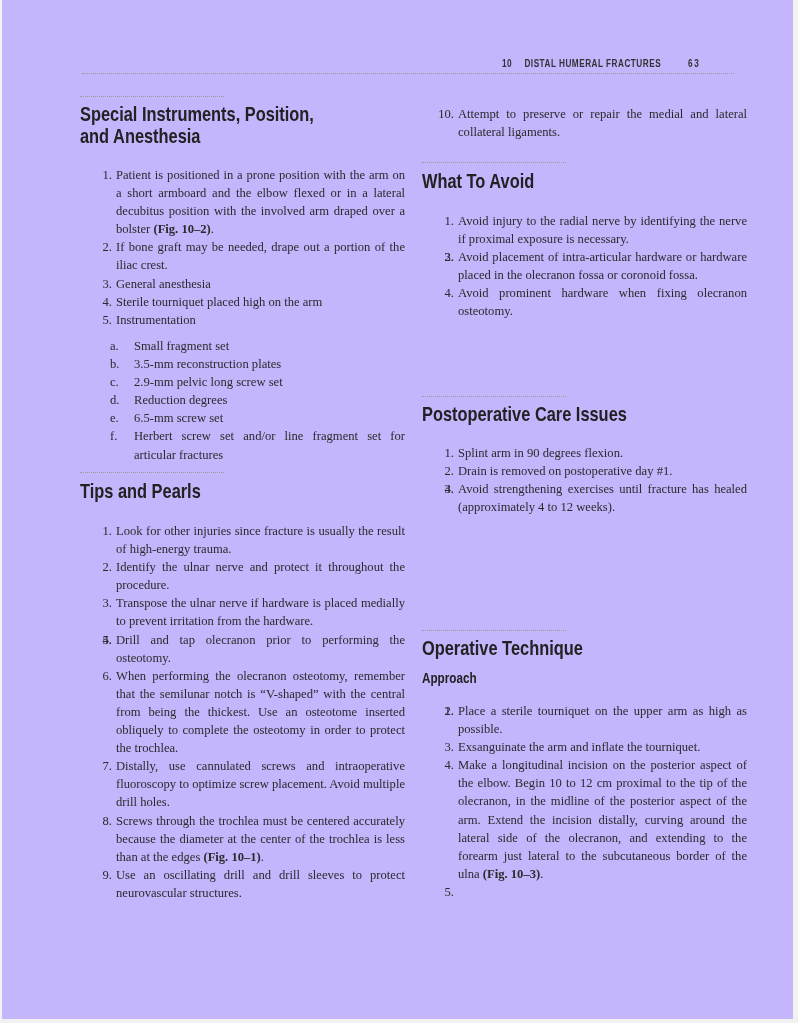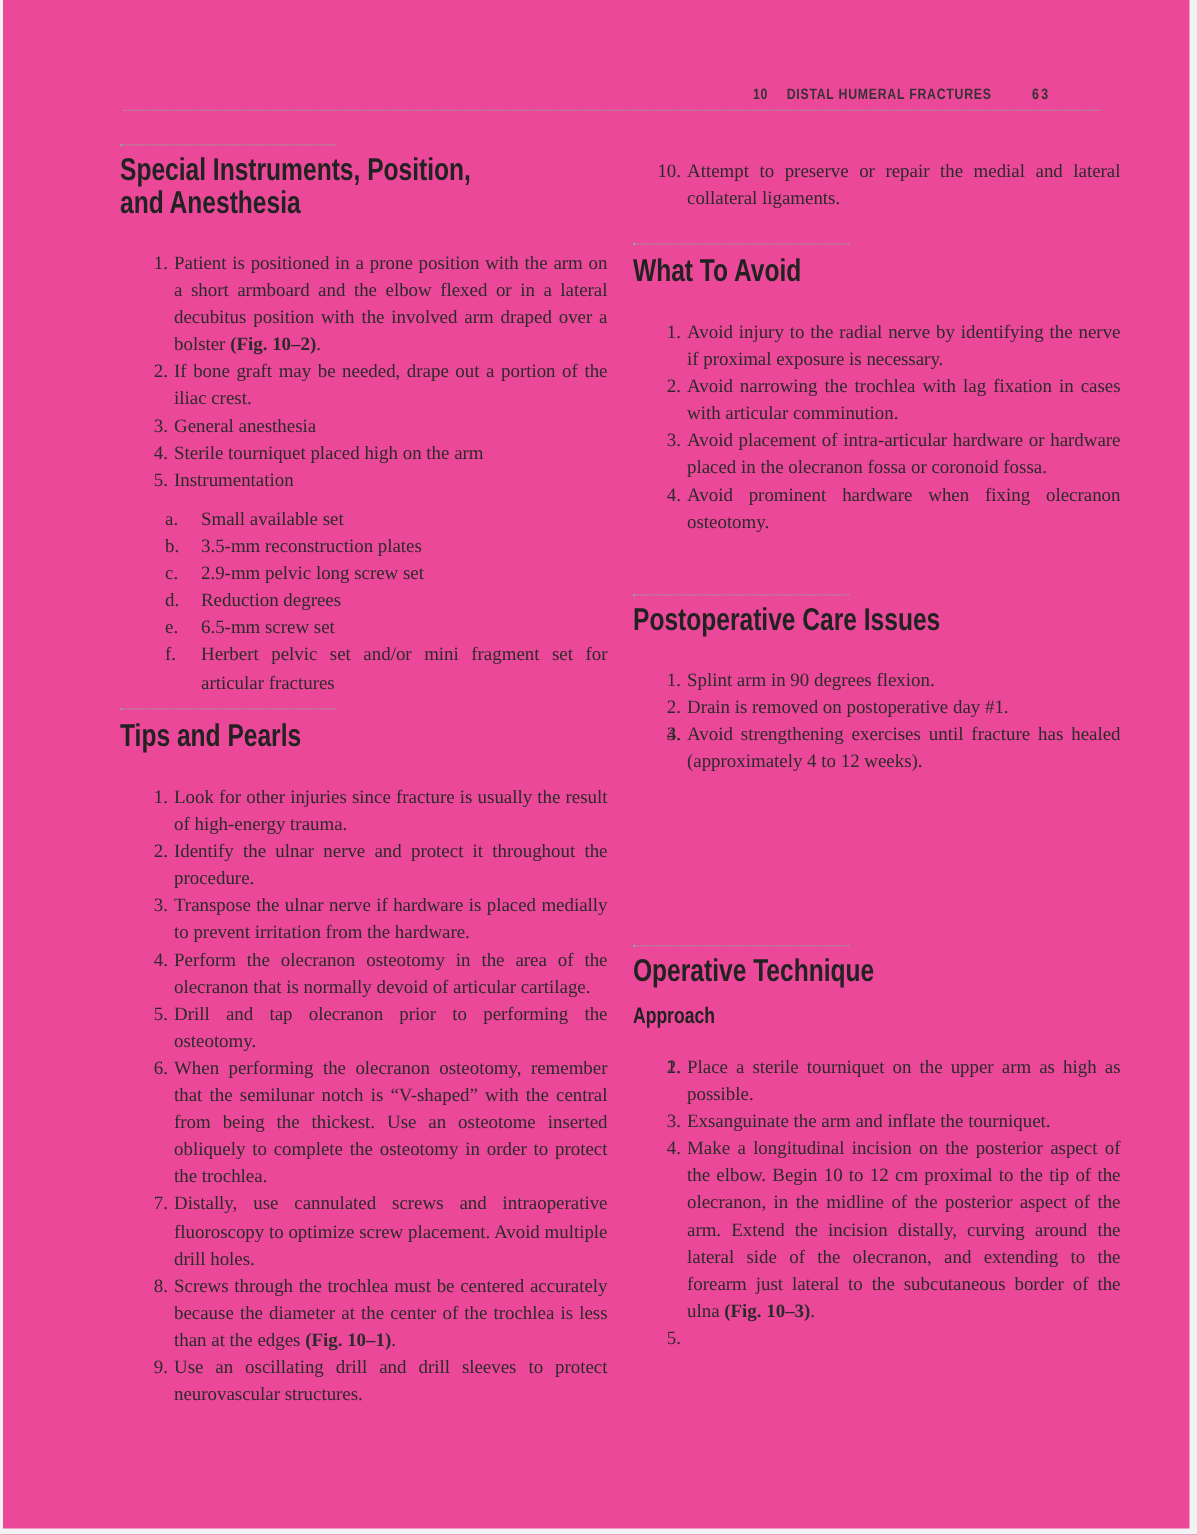--- a/index.html
+++ b/index.html
@@ -11,7 +11,7 @@
   }
   .page {
     position: absolute; left: 2px; top: 0; width: 791px; height: 1019px;
-    background: #ec4899;
+    background: #c4b5fd;
   }
   .running-head {
     position: absolute; top: 58px; left: 500px; width: 234px;

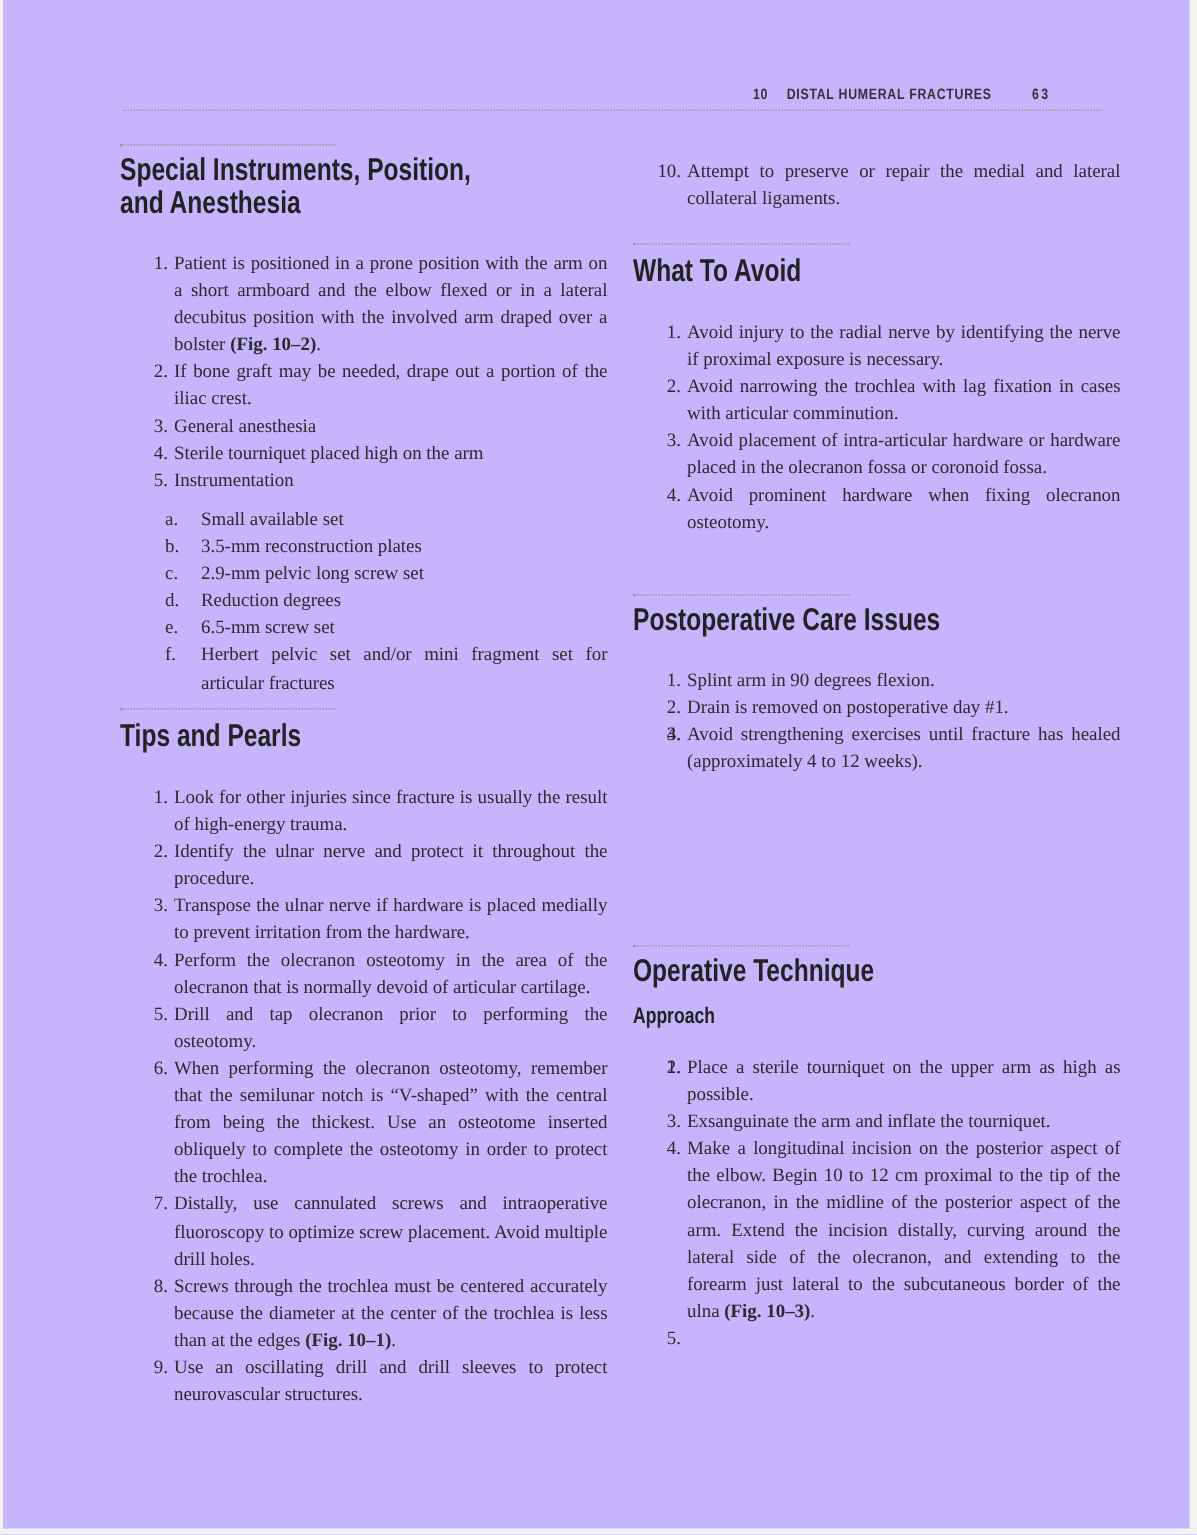--- a/index.html
+++ b/index.html
@@ -113,7 +113,7 @@
     <h2 style="top:170px;">What To Avoid</h2>
     <ol class="list" style="top:200px; width:313px;">
       <li><span class="num">1.</span><span>Avoid injury to the radial nerve by identifying the nerve if proximal exposure is necessary.</span></li>
-      <li><span class="num">2.</span><span>Avoid narrowing the trochlea with lag fixation in cases with articular comminution.</span></li>
+      <li><span class="num">2.</span></li>
       <li><span class="num">3.</span><span>Avoid placement of intra-articular hardware or hardware placed in the olecranon fossa or coronoid fossa.</span></li>
       <li><span class="num">4.</span><span>Avoid prominent hardware when fixing olecranon osteotomy.</span></li>
     </ol>

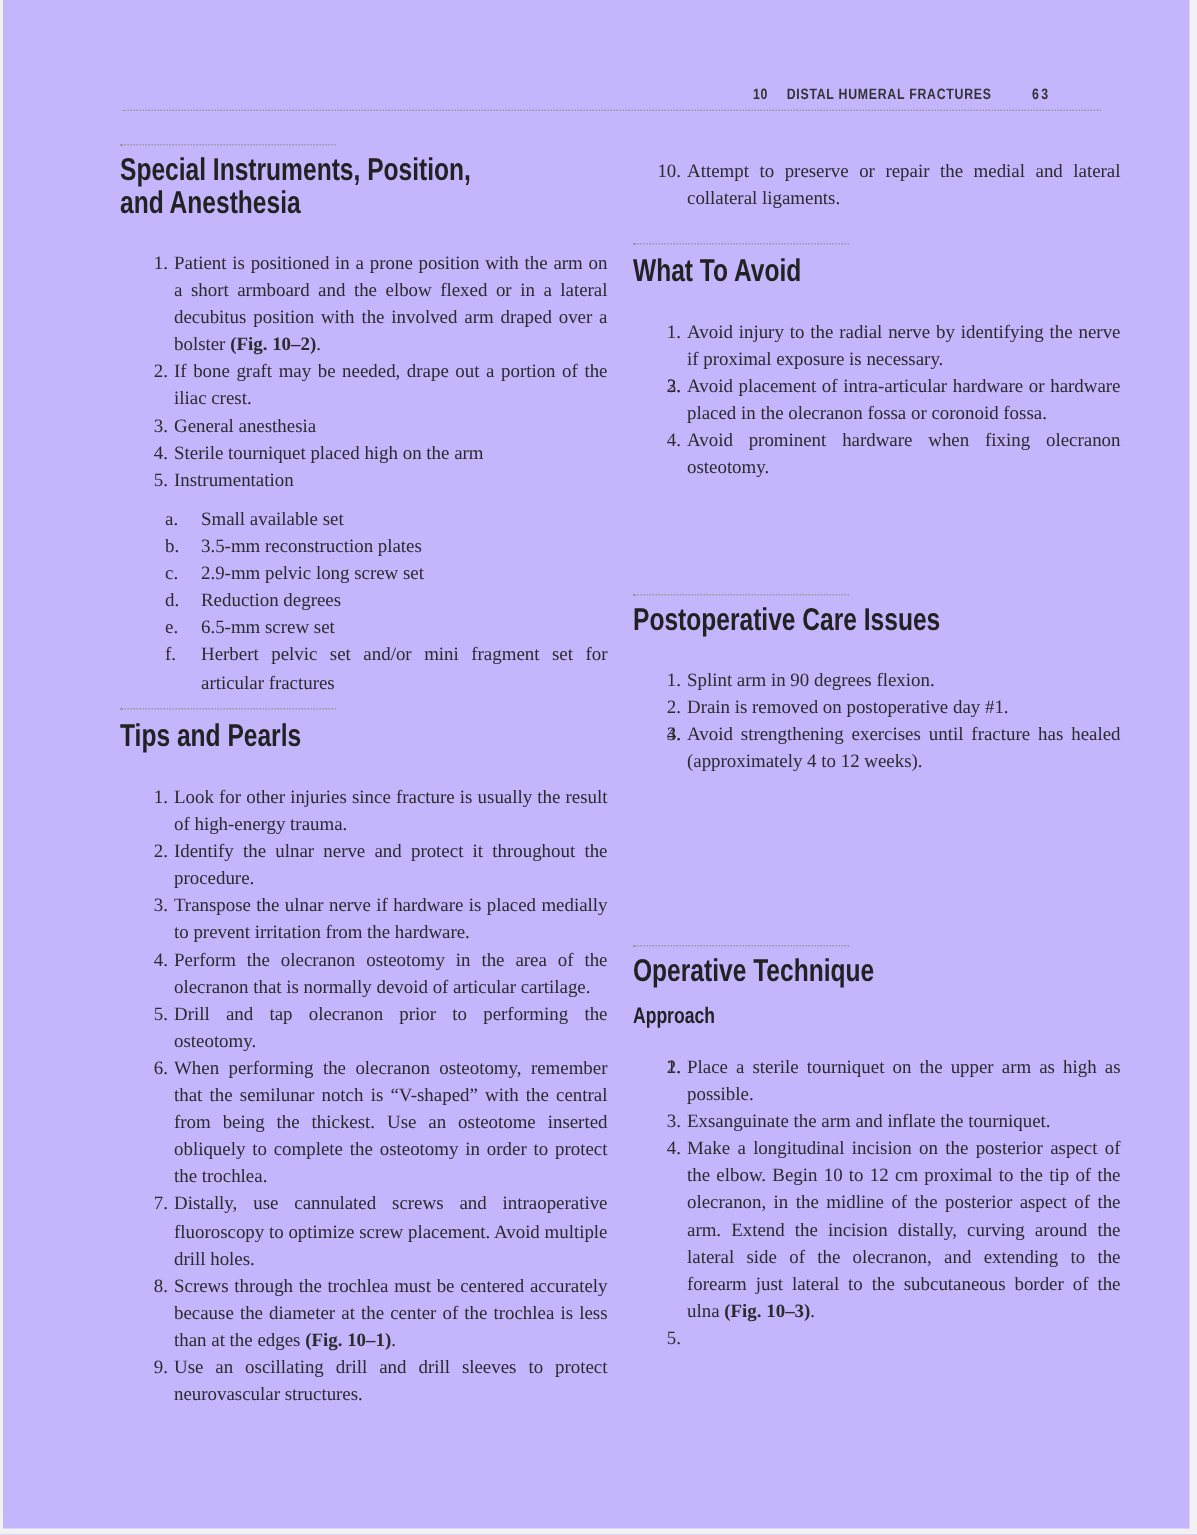--- a/index.html
+++ b/index.html
@@ -81,7 +81,7 @@
       <li><span class="num">5.</span><span>Instrumentation</span></li>
     </ol>
     <ol class="list sub" style="top:325px; width:313px;">
-      <li><span class="num">a.</span><span>Small available set</span></li>
+      <li><span class="num">a.</span><span>Small fragment set</span></li>
       <li><span class="num">b.</span><span>3.5-mm reconstruction plates</span></li>
       <li><span class="num">c.</span><span>2.9-mm pelvic long screw set</span></li>
       <li><span class="num">d.</span><span>Reduction degrees</span></li>

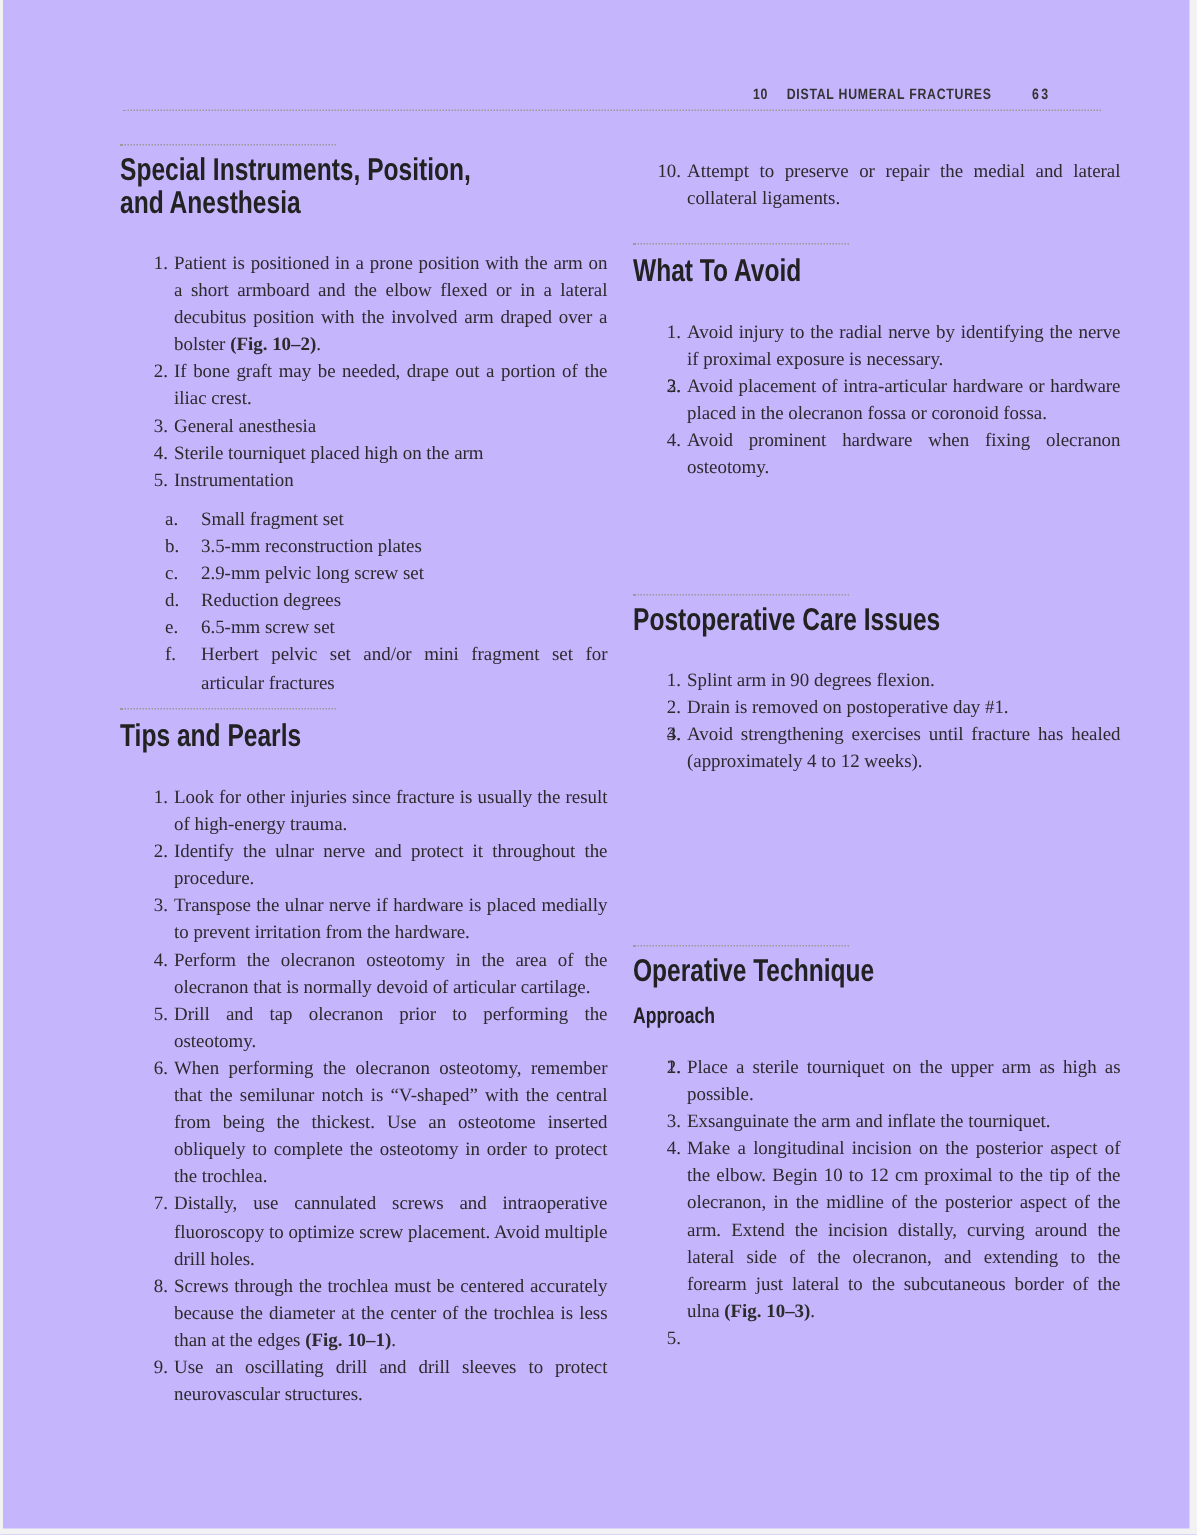--- a/index.html
+++ b/index.html
@@ -86,7 +86,7 @@
       <li><span class="num">c.</span><span>2.9-mm pelvic long screw set</span></li>
       <li><span class="num">d.</span><span>Reduction degrees</span></li>
       <li><span class="num">e.</span><span>6.5-mm screw set</span></li>
-      <li><span class="num">f.</span><span>Herbert pelvic set and/or mini fragment set for articular fractures</span></li>
+      <li><span class="num">f.</span><span>Herbert screw set and/or line fragment set for articular fractures</span></li>
     </ol>
 
     <div class="sec-rule" style="top:472px;"></div>

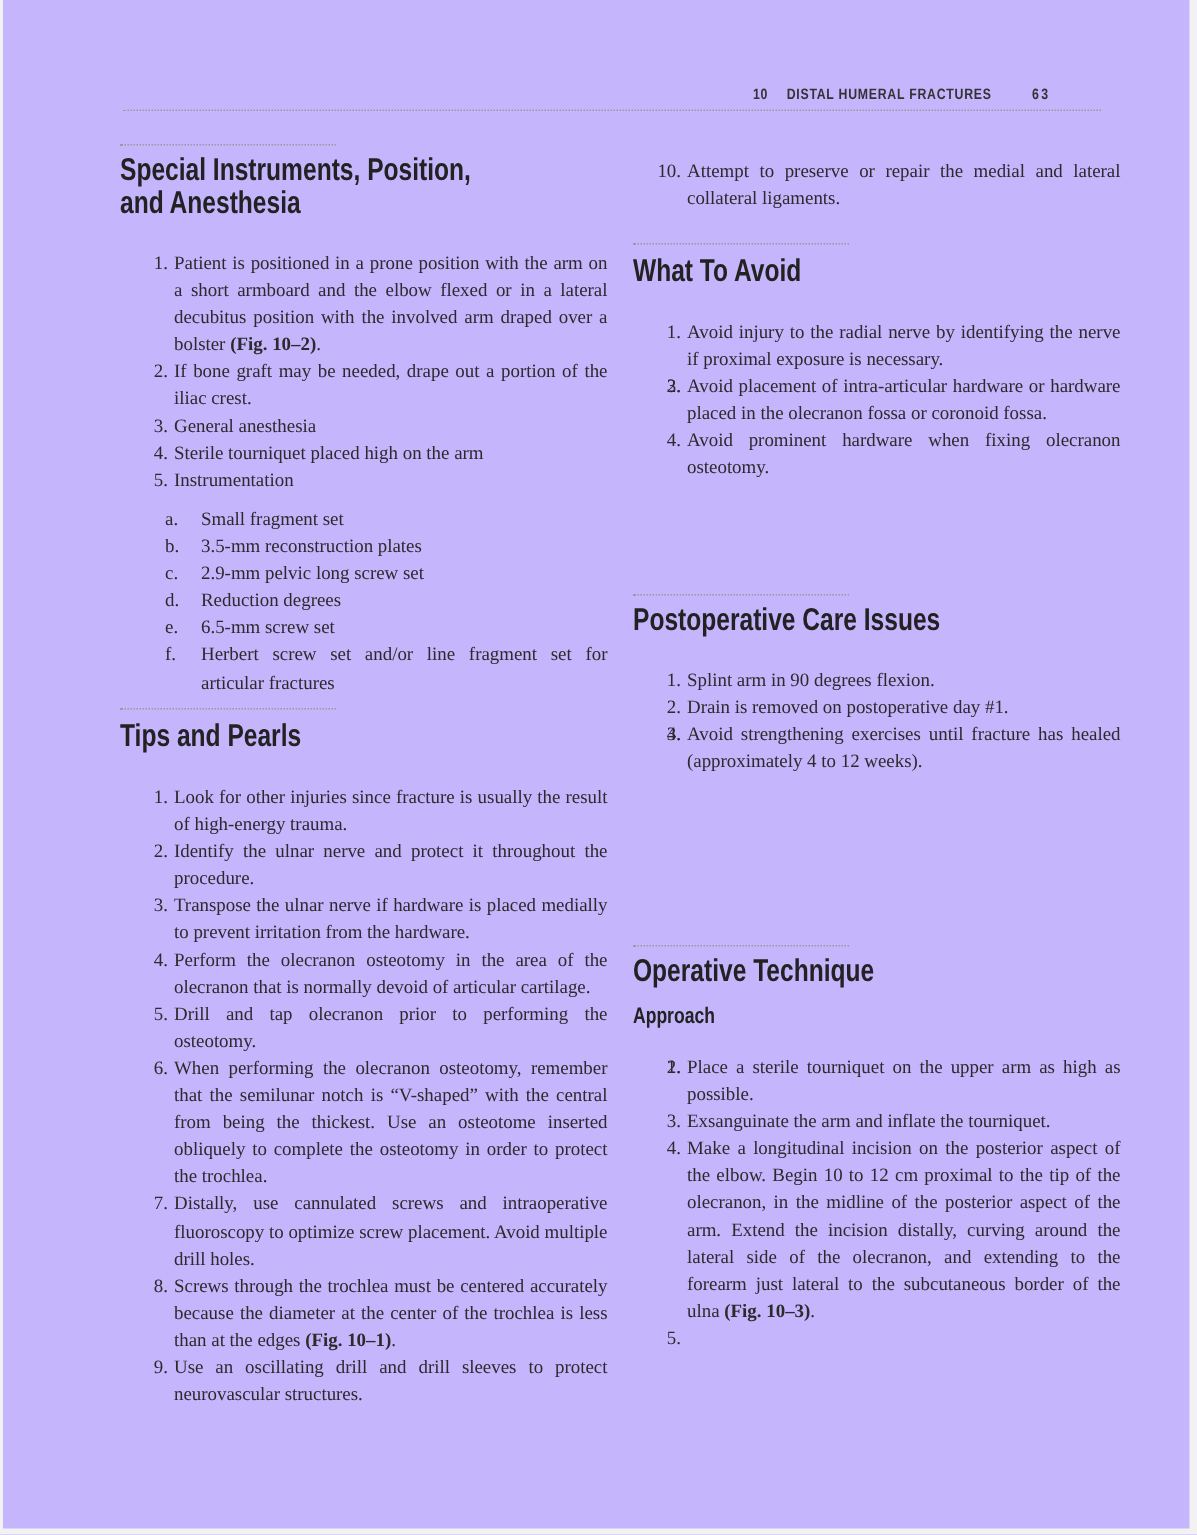--- a/index.html
+++ b/index.html
@@ -95,7 +95,7 @@
       <li><span class="num">1.</span><span>Look for other injuries since fracture is usually the result of high-energy trauma.</span></li>
       <li><span class="num">2.</span><span>Identify the ulnar nerve and protect it throughout the procedure.</span></li>
       <li><span class="num">3.</span><span>Transpose the ulnar nerve if hardware is placed medially to prevent irritation from the hardware.</span></li>
-      <li><span class="num">4.</span><span>Perform the olecranon osteotomy in the area of the olecranon that is normally devoid of articular cartilage.</span></li>
+      <li><span class="num">4.</span></li>
       <li><span class="num">5.</span><span>Drill and tap olecranon prior to performing the osteotomy.</span></li>
       <li><span class="num">6.</span><span>When performing the olecranon osteotomy, remember that the semilunar notch is “V-shaped” with the central from being the thickest. Use an osteotome inserted obliquely to complete the osteotomy in order to protect the trochlea.</span></li>
       <li><span class="num">7.</span><span>Distally, use cannulated screws and intraoperative fluoroscopy to optimize screw placement. Avoid multiple drill holes.</span></li>

